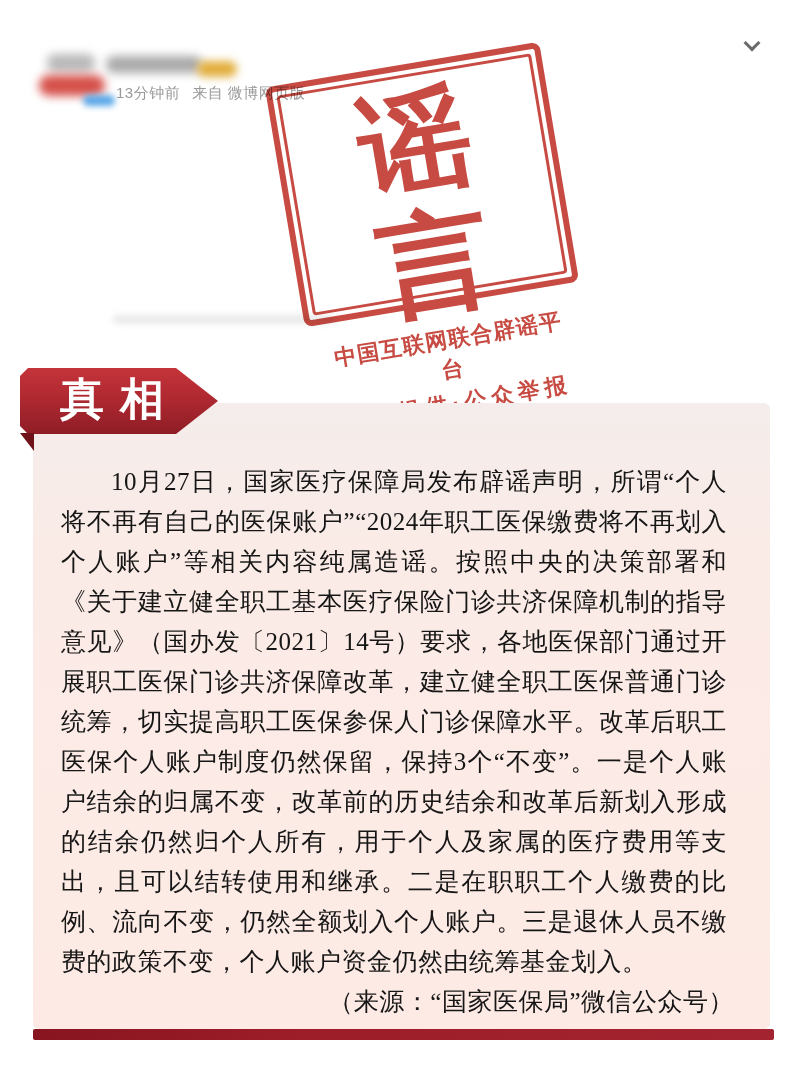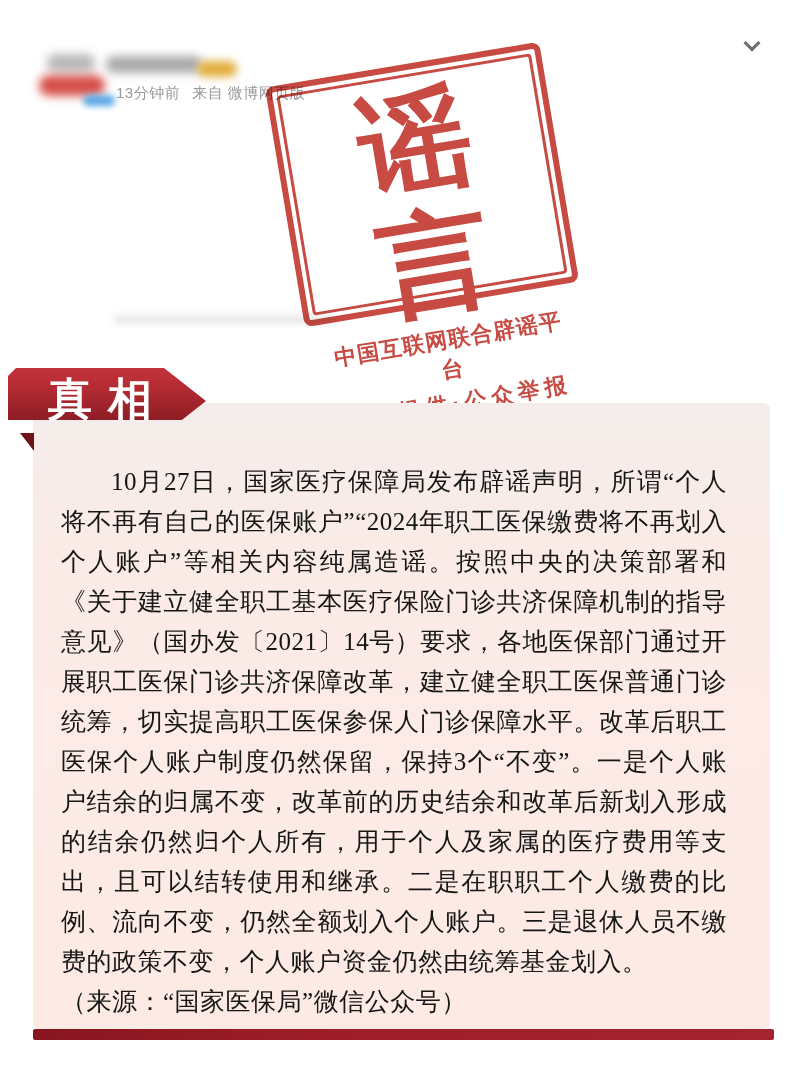--- a/index.html
+++ b/index.html
@@ -57,7 +57,7 @@
   .truth-source{padding:0 36px 0 28px;font-family:"Liberation Serif",serif;font-size:25px;line-height:40px;
               color:var(--truth-text);text-align:left;letter-spacing:.5px;}
 
-  .ribbon{position:absolute;left:8px;top:368px;width:198px;height:52px;
+  .ribbon{position:absolute;left:20px;top:368px;width:198px;height:66px;
           background:linear-gradient(180deg,#c4333a 0%,var(--ribbon-red) 45%,#8e1d25 100%);
           clip-path:polygon(0 8px,8px 0,156px 0,198px 33px,156px 66px,8px 66px,0 58px);}
   .ribbon span{display:block;font-family:"Liberation Serif",serif;font-weight:700;color:#ffffff;

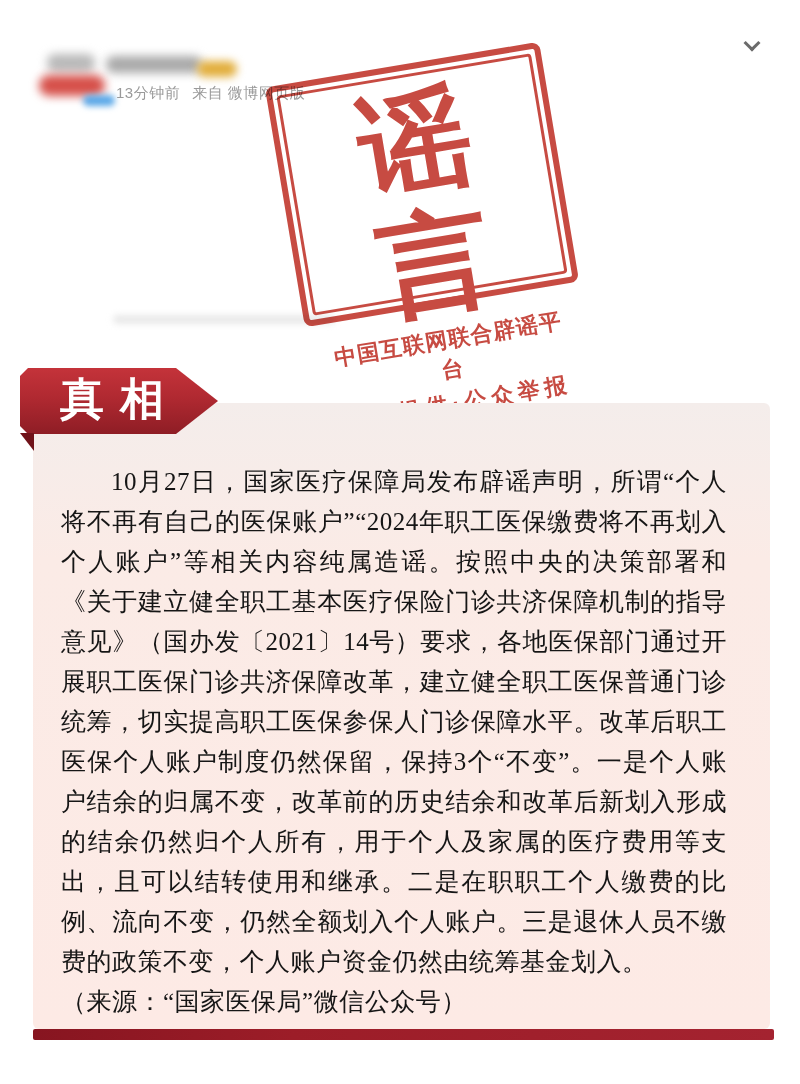--- a/index.html
+++ b/index.html
@@ -55,7 +55,7 @@
   .truth-body{padding:59px 43px 0 28px;font-family:"Liberation Serif",serif;font-size:25px;line-height:40px;
               color:var(--truth-text);text-align:justify;text-indent:2em;letter-spacing:.5px;}
   .truth-source{padding:0 36px 0 28px;font-family:"Liberation Serif",serif;font-size:25px;line-height:40px;
-              color:var(--truth-text);text-align:left;letter-spacing:.5px;}
+              color:var(--truth-text);text-align:right;letter-spacing:.5px;}
 
   .ribbon{position:absolute;left:20px;top:368px;width:198px;height:66px;
           background:linear-gradient(180deg,#c4333a 0%,var(--ribbon-red) 45%,#8e1d25 100%);

